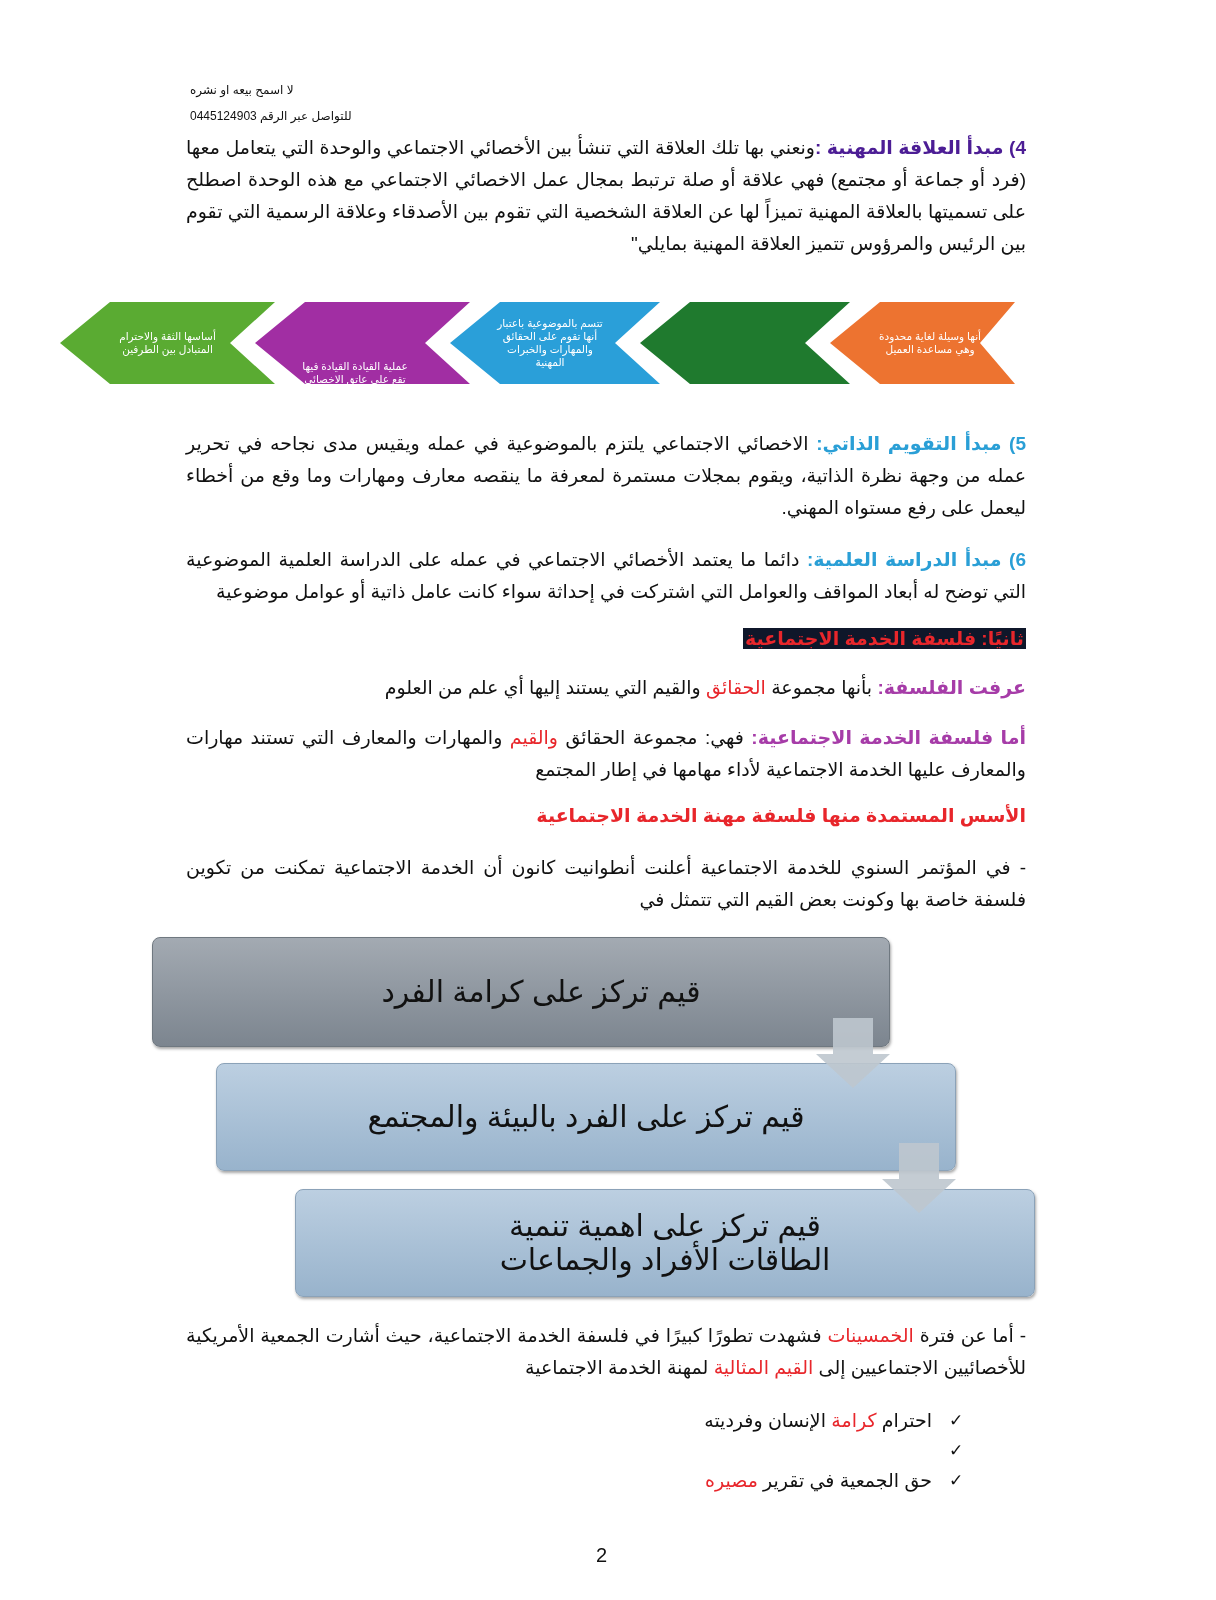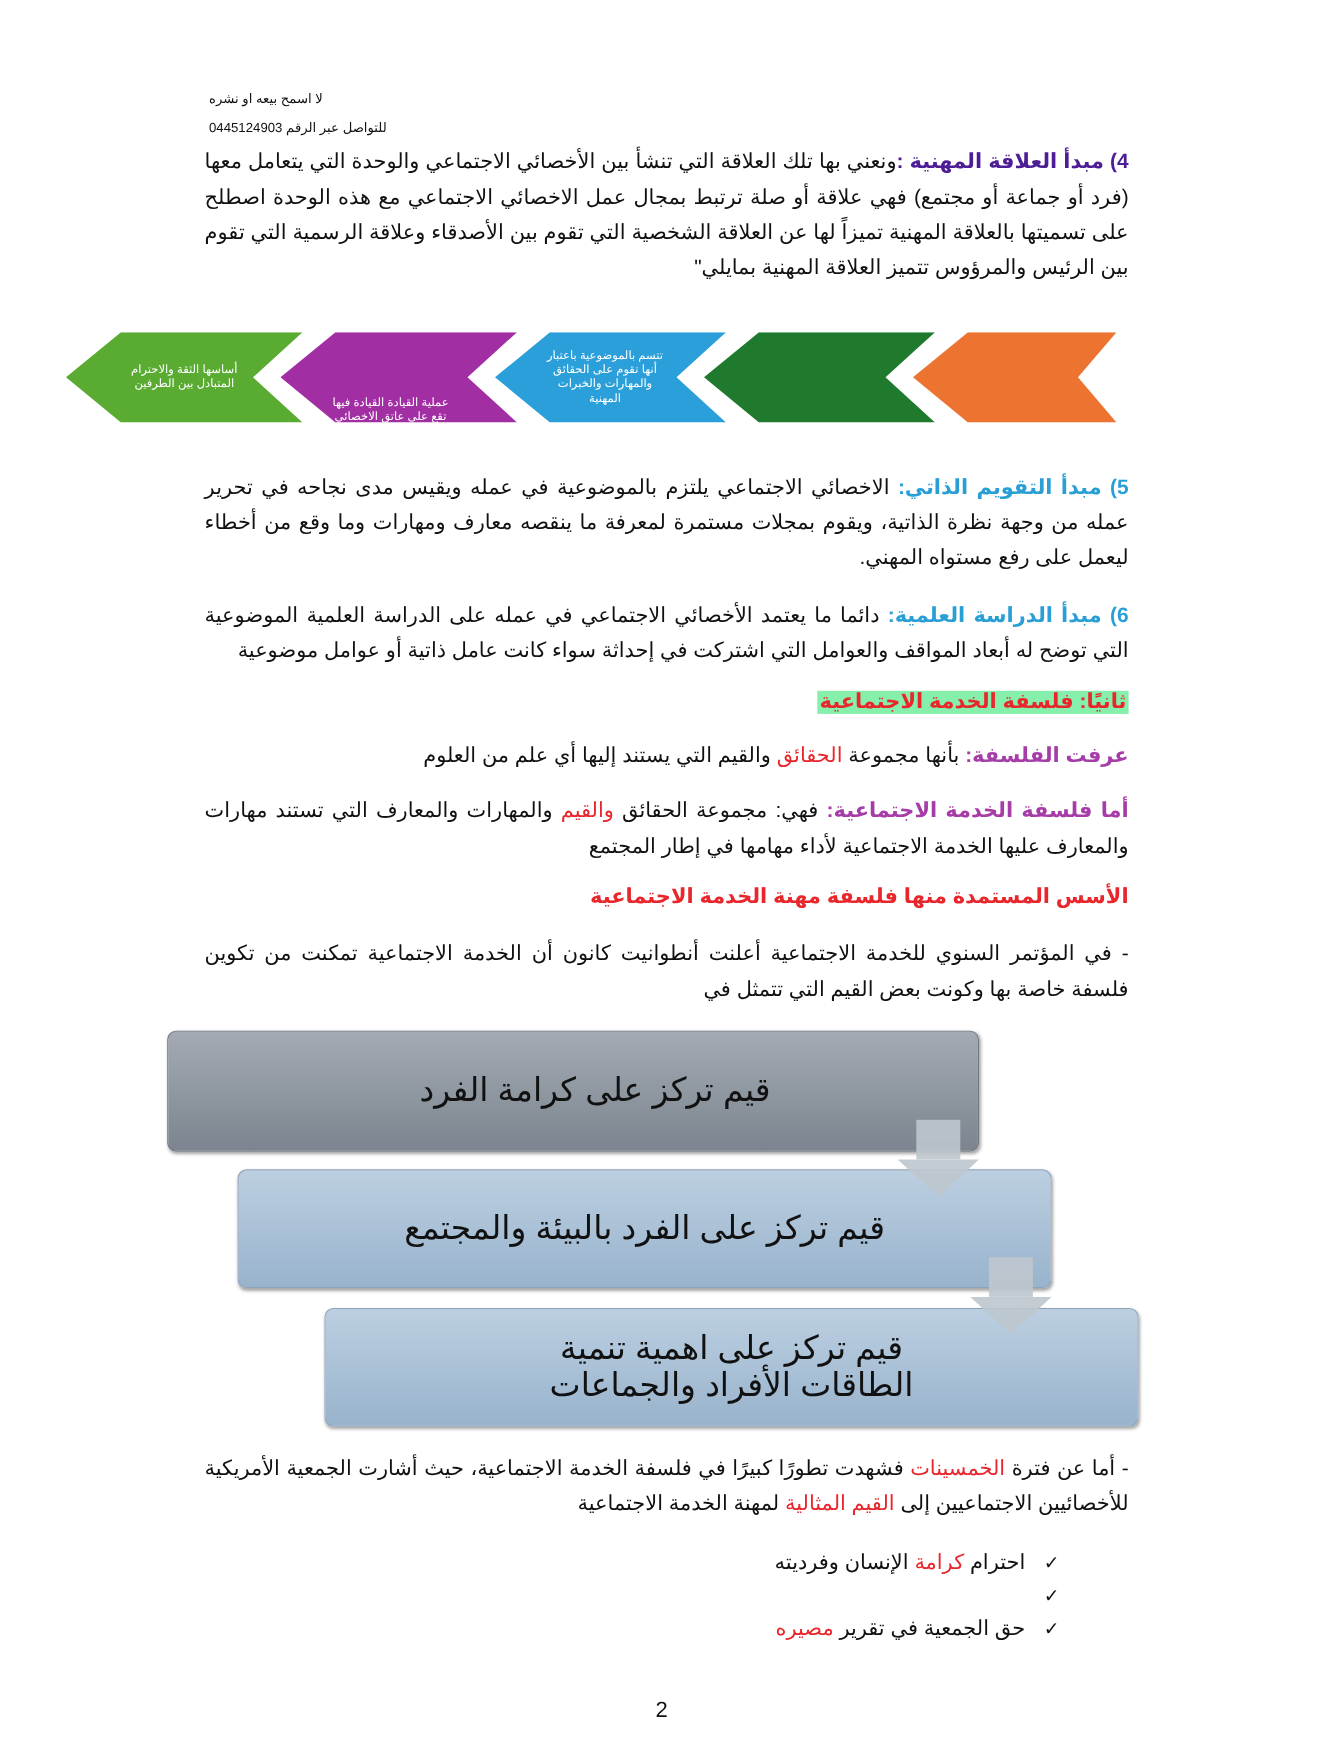--- a/index.html
+++ b/index.html
@@ -84,6 +84,9 @@
 
     <polygon points="50,0 215,0 170,41 215,82 50,82 0,41" fill="#5aab32"></polygon>
   </svg>
+  <div class="chev" style="left:800px;width:140px;">
+      <span>أنها وسيلة لغاية محدودة وهي مساعدة العميل</span>
+    </div>
   <div class="chev" style="left:415px;width:150px;">
       <span>تتسم بالموضوعية باعتبار أنها تقوم على الحقائق والمهارات والخبرات المهنية</span>
     </div>

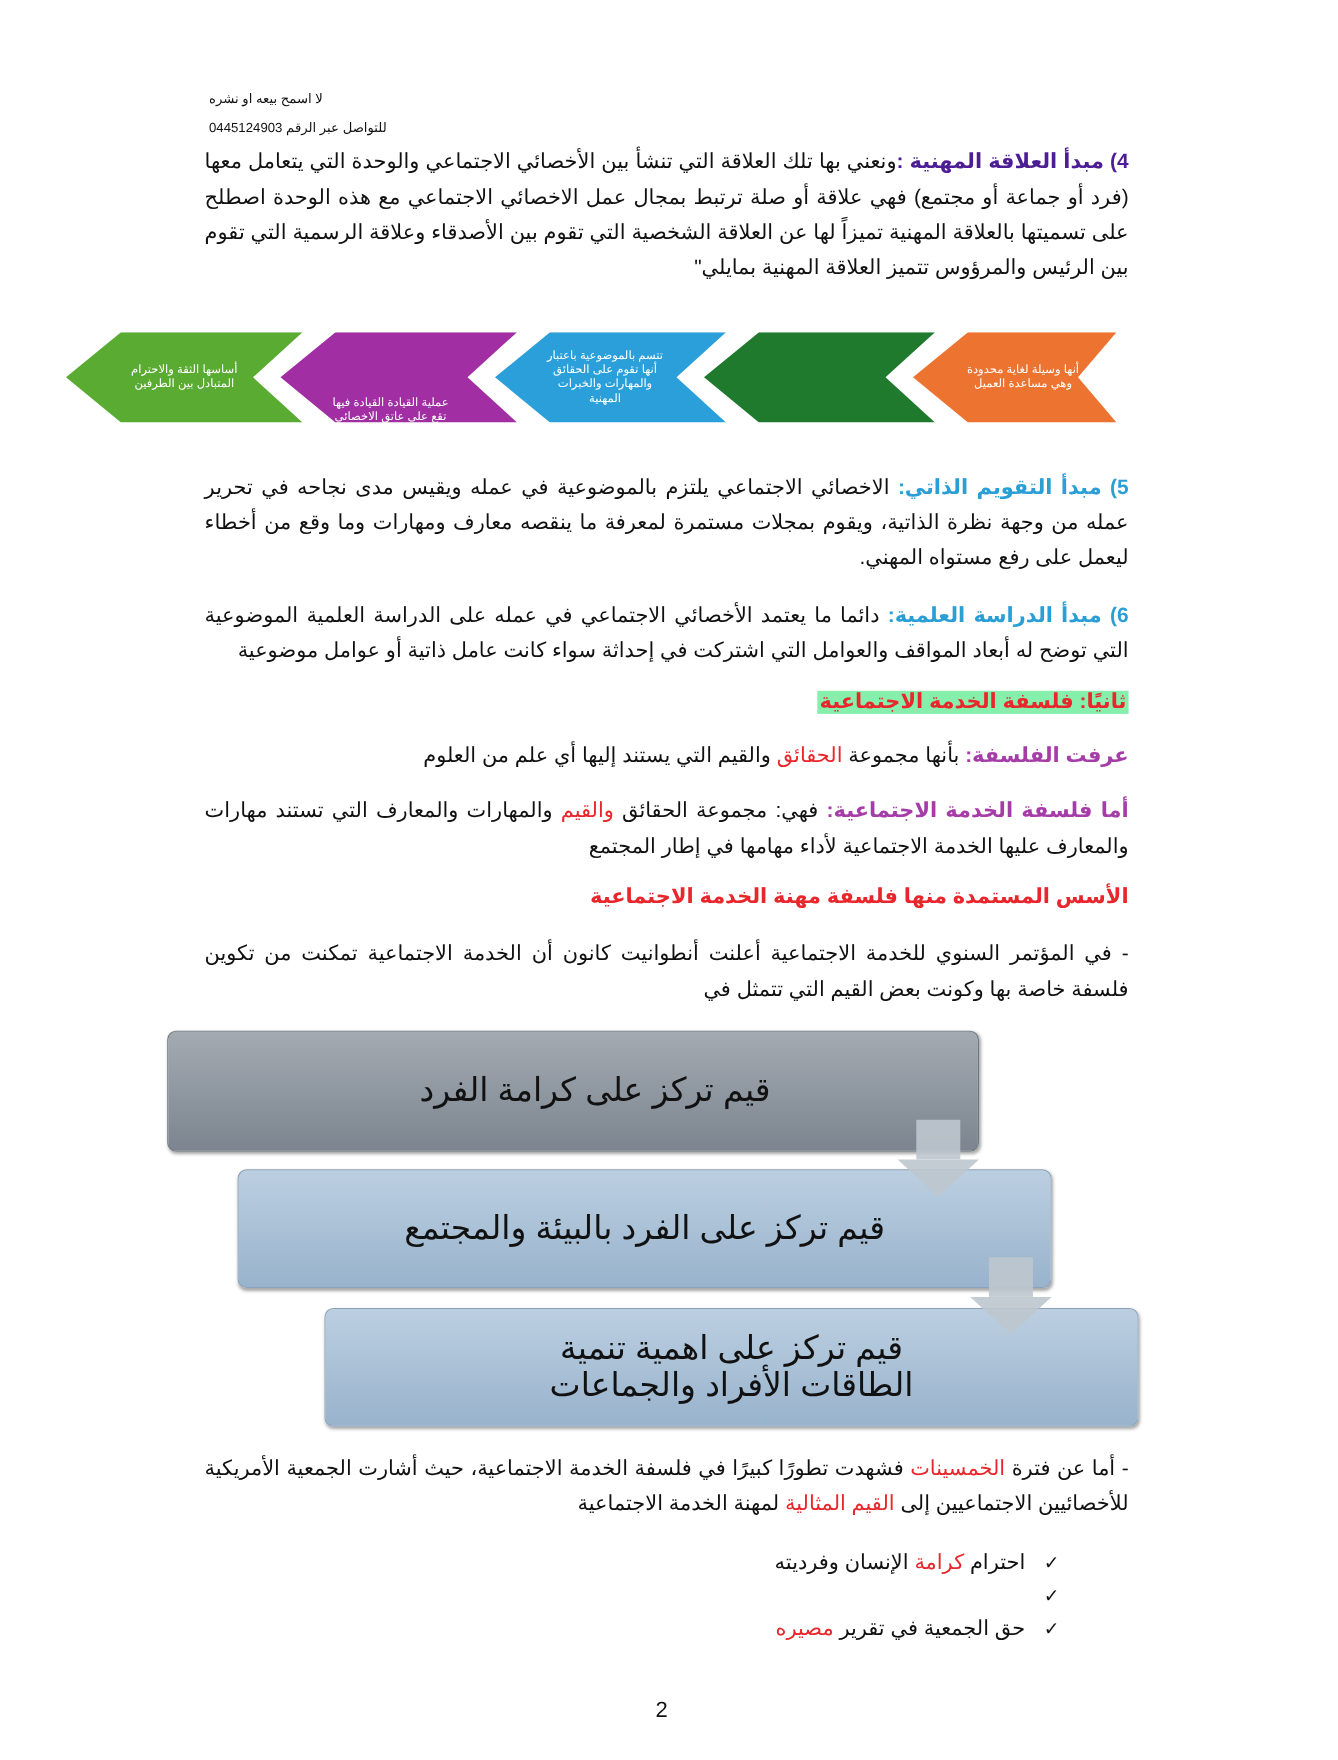--- a/index.html
+++ b/index.html
@@ -19,7 +19,7 @@
   .h-purple { color: #a63ca8; font-weight: bold; }
   .red { color: #e8262b; }
   .h-red { color: #e8262b; font-weight: bold; }
-  .highlight { background: #86efac; color: #e8262b; font-weight: bold; padding: 0 2px; }
+  .highlight { background: #0f172a; color: #e8262b; font-weight: bold; padding: 0 2px; }
 
   
   .chev-row { left: 60px; top: 302px; width: 955px; height: 82px; }

